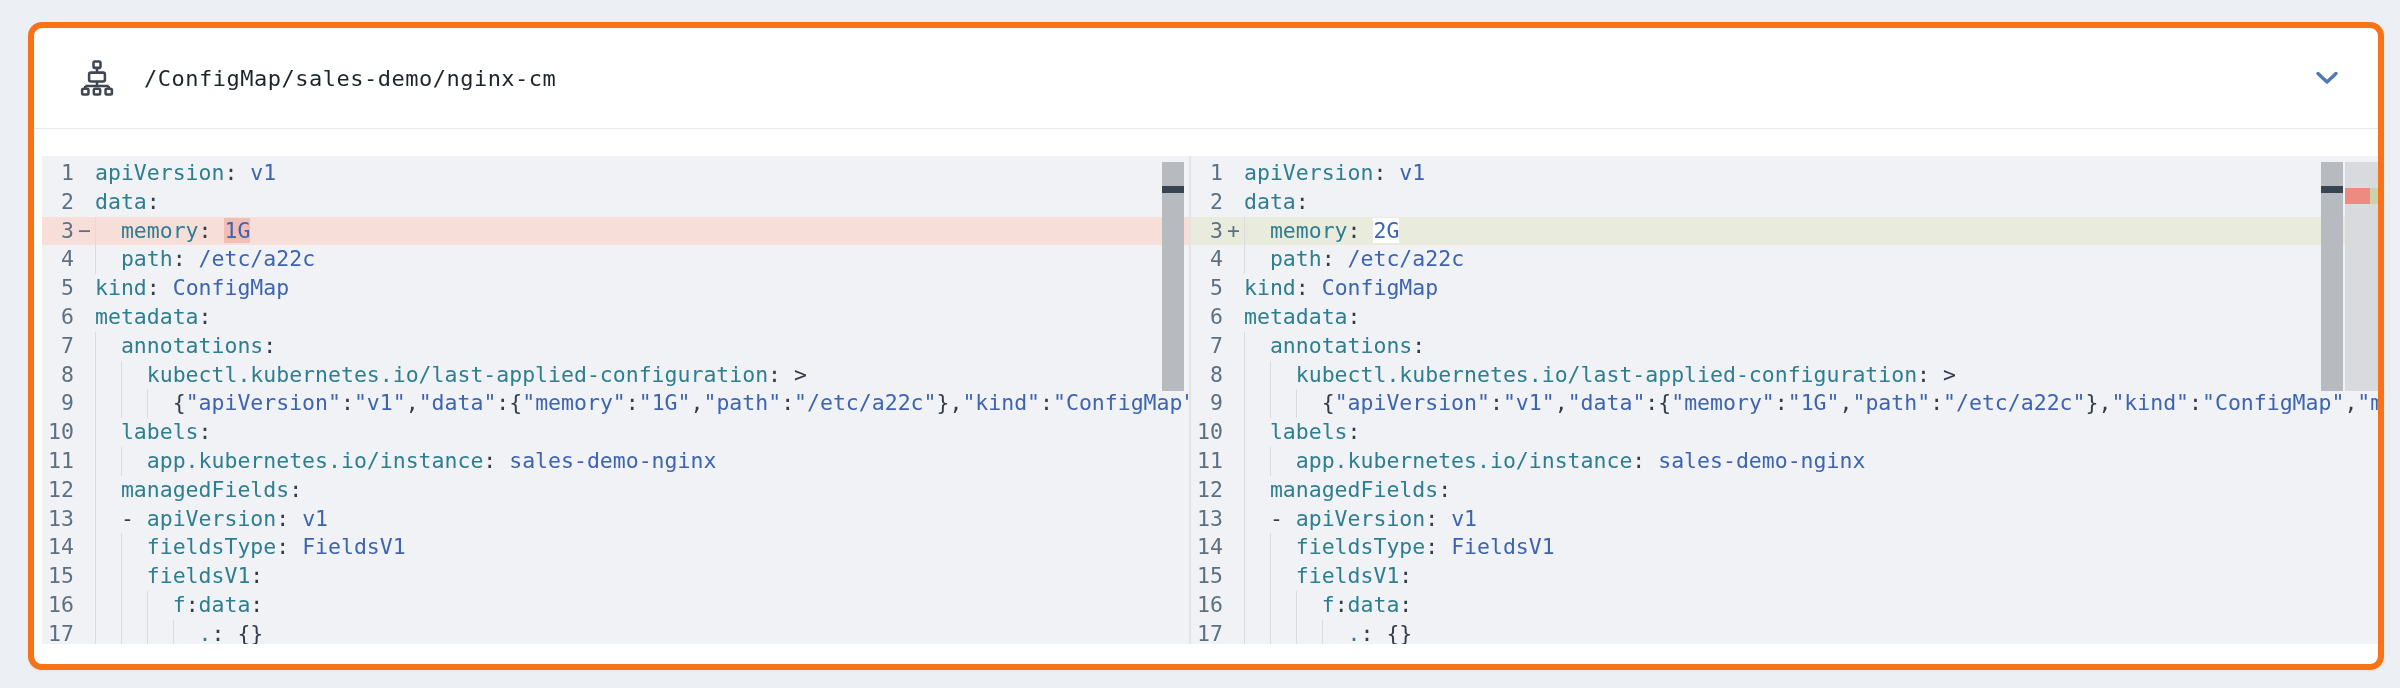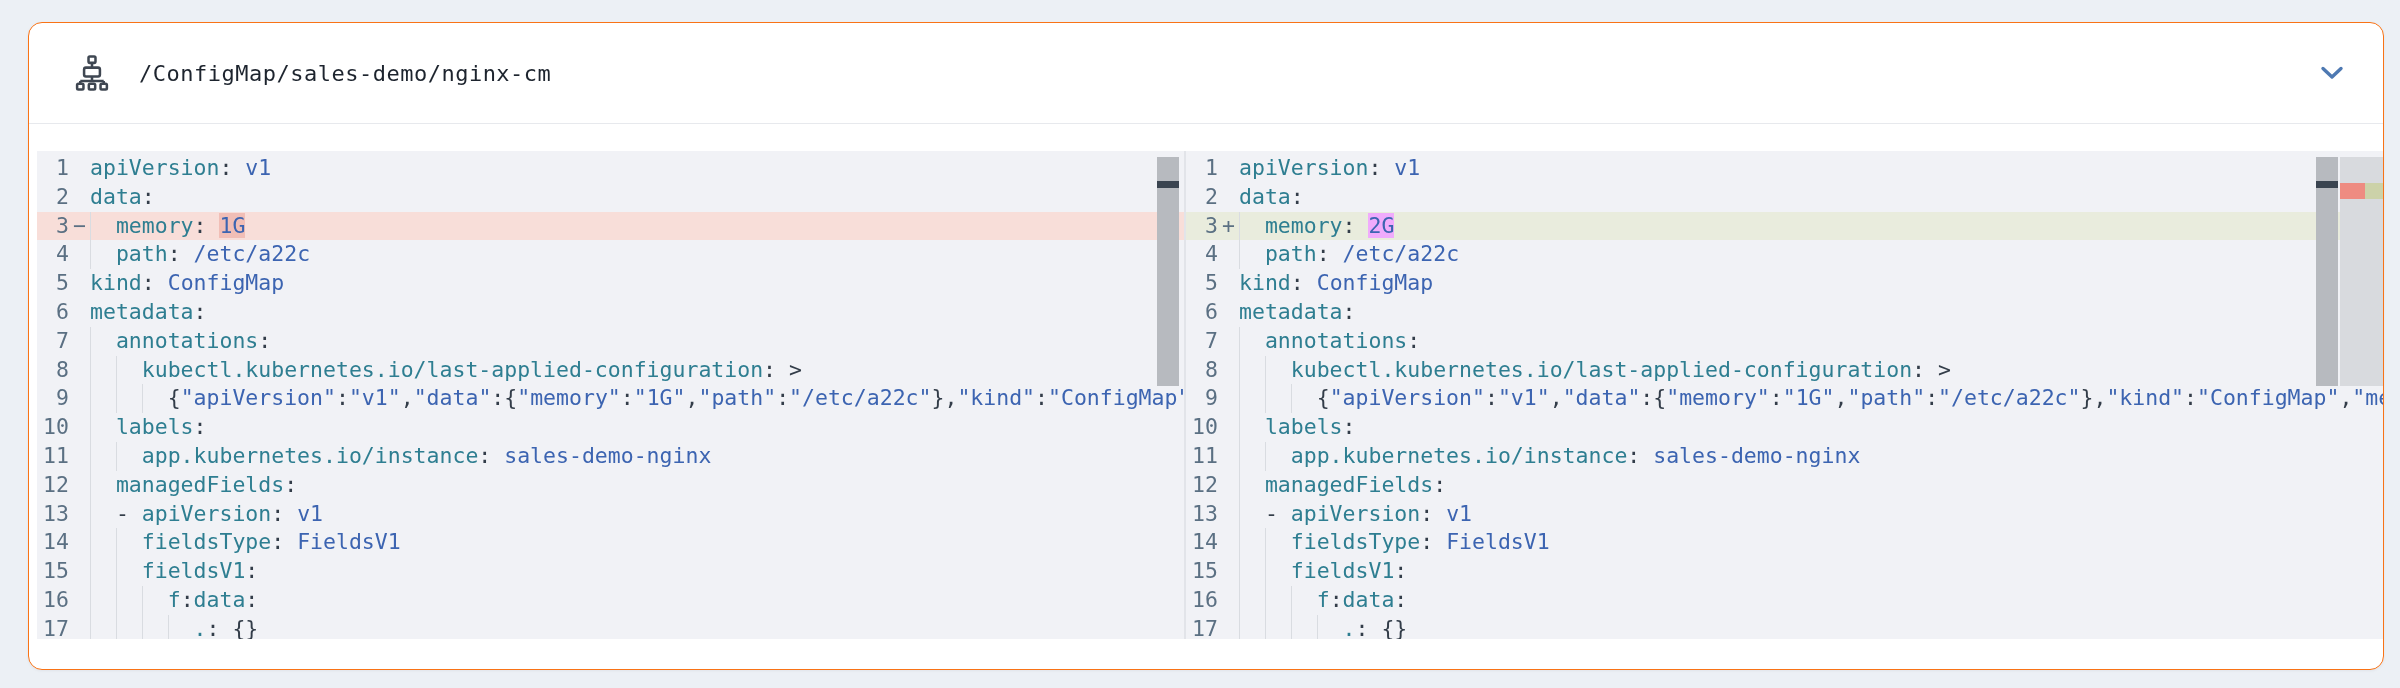--- a/index.html
+++ b/index.html
@@ -11,7 +11,7 @@
   }
   .card{
     position:absolute;left:28px;top:22px;width:2356px;height:648px;
-    background:#ffffff;border:1px solid #f97316;border-radius:14px;
+    background:#ffffff;border:6px solid #f97316;border-radius:14px;
     box-shadow:0 1px 3px rgba(16,24,40,.05);
     box-sizing:border-box;overflow:hidden;
   }

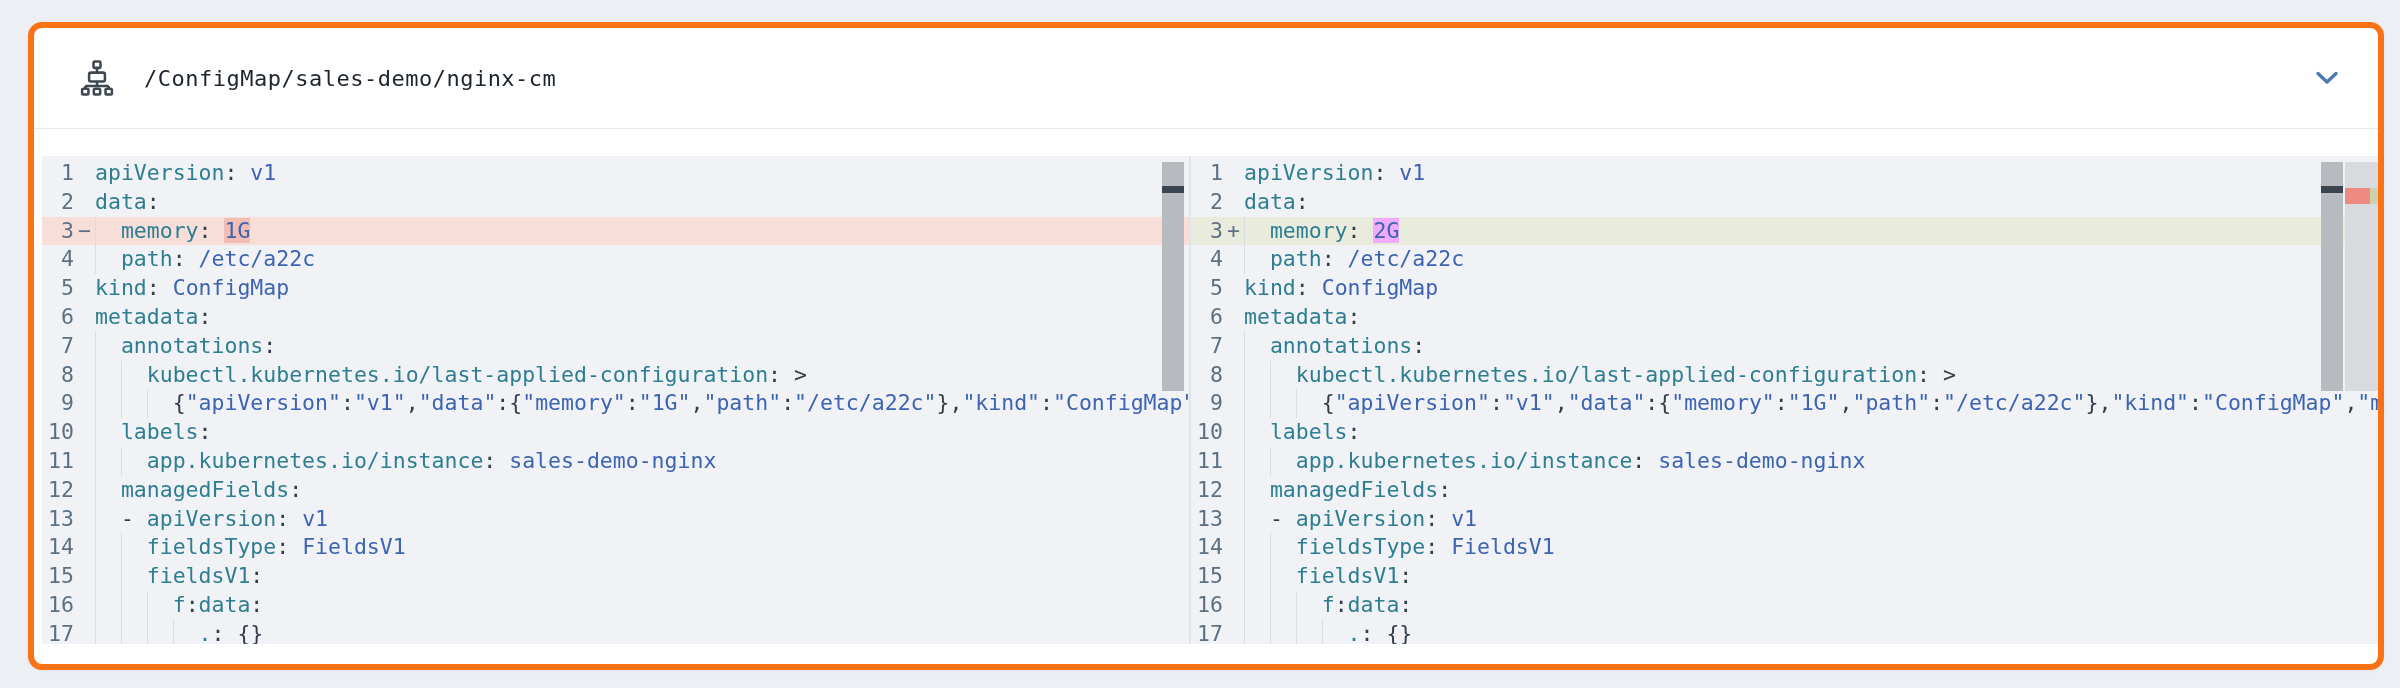--- a/index.html
+++ b/index.html
@@ -61,7 +61,7 @@
   .tk.p{color:#333d49;}
   .tk.t{color:#333d49;}
   .tk.vd{color:#3c64b1;background:#f1beb6;text-align:right;}
-  .tk.vi{color:#3c64b1;background:#f0abfc;}
+  .tk.vi{color:#3c64b1;background:#ffffff;}
   
   .sb-thumb{
     position:absolute;top:6px;height:229px;width:22px;

